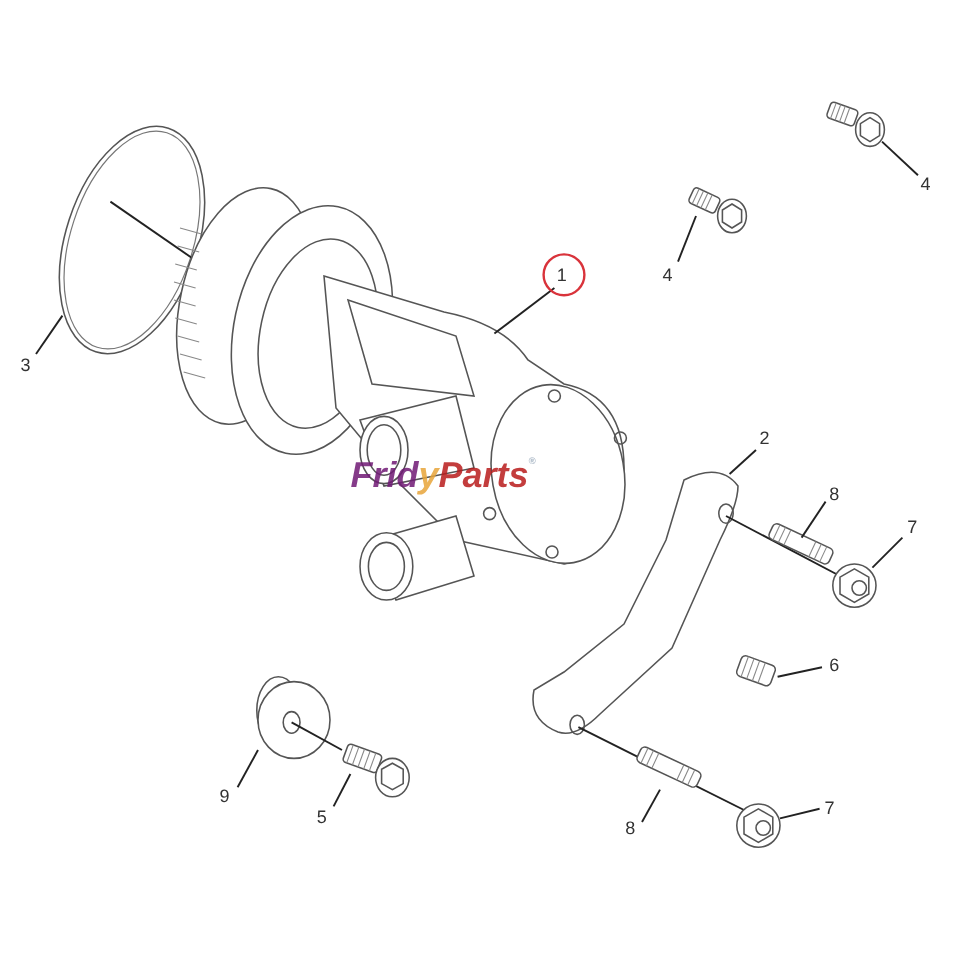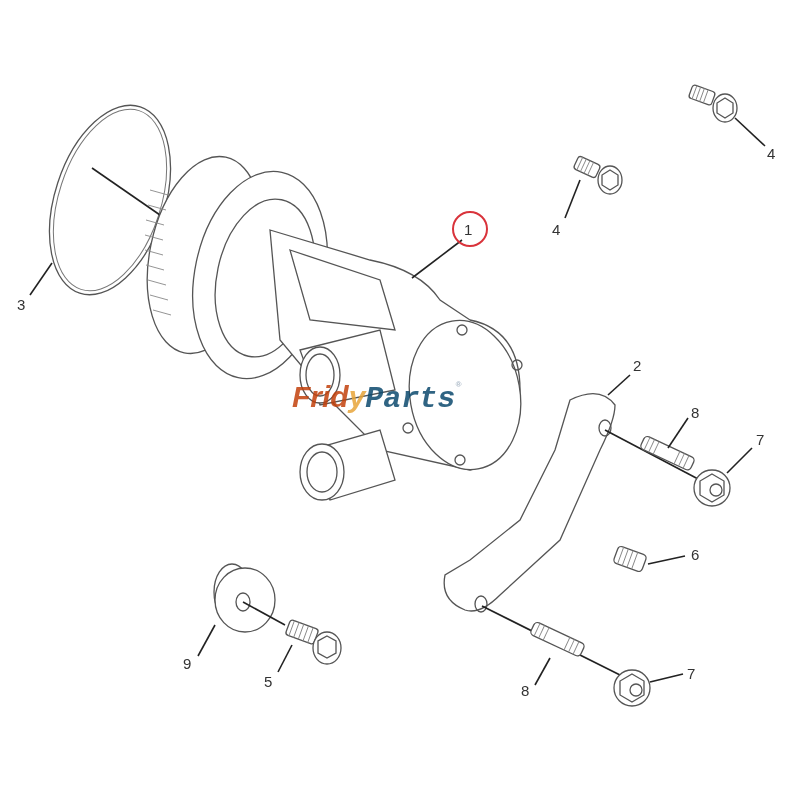--- a/index.html
+++ b/index.html
@@ -12,7 +12,7 @@
   .thr{stroke:#888;stroke-width:0.9;}
   .callout{position:absolute;font-size:15px;color:#333;line-height:1;}
   .wm{position:absolute;left:292px;top:380px;font-size:30px;font-weight:bold;font-style:italic;letter-spacing:0px;opacity:0.85;}
-  .wm .a{color:#c2410c;}
+  .wm .a{color:#701a75;}
   .wm .b{color:#e8a53a;}
   .wm .c{color:#0c4a6e;font-family:Liberation Mono, monospace;}
   .wm .r{font-size:8px;color:#9ab;vertical-align:top;}

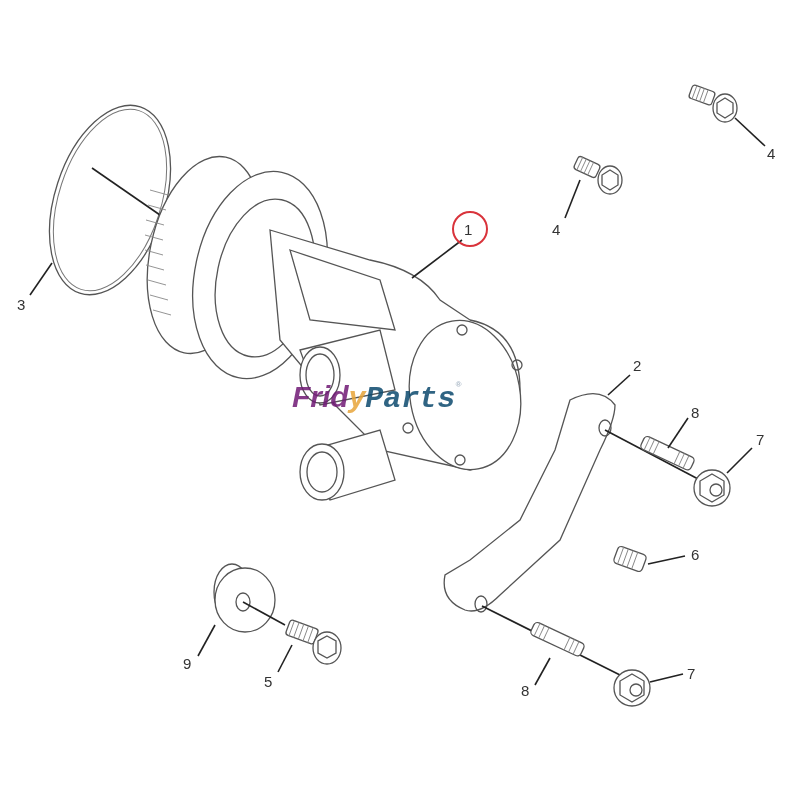--- a/index.html
+++ b/index.html
@@ -14,7 +14,7 @@
   .wm{position:absolute;left:292px;top:380px;font-size:30px;font-weight:bold;font-style:italic;letter-spacing:0px;opacity:0.85;}
   .wm .a{color:#701a75;}
   .wm .b{color:#e8a53a;}
-  .wm .c{color:#0c4a6e;font-family:Liberation Mono, monospace;}
+  .wm .c{color:#b91c1c;}
   .wm .r{font-size:8px;color:#9ab;vertical-align:top;}
   .hl{position:absolute;left:452px;top:211px;width:36px;height:36px;border:2px solid #d9333b;border-radius:50%;box-sizing:border-box;}
 </style>

